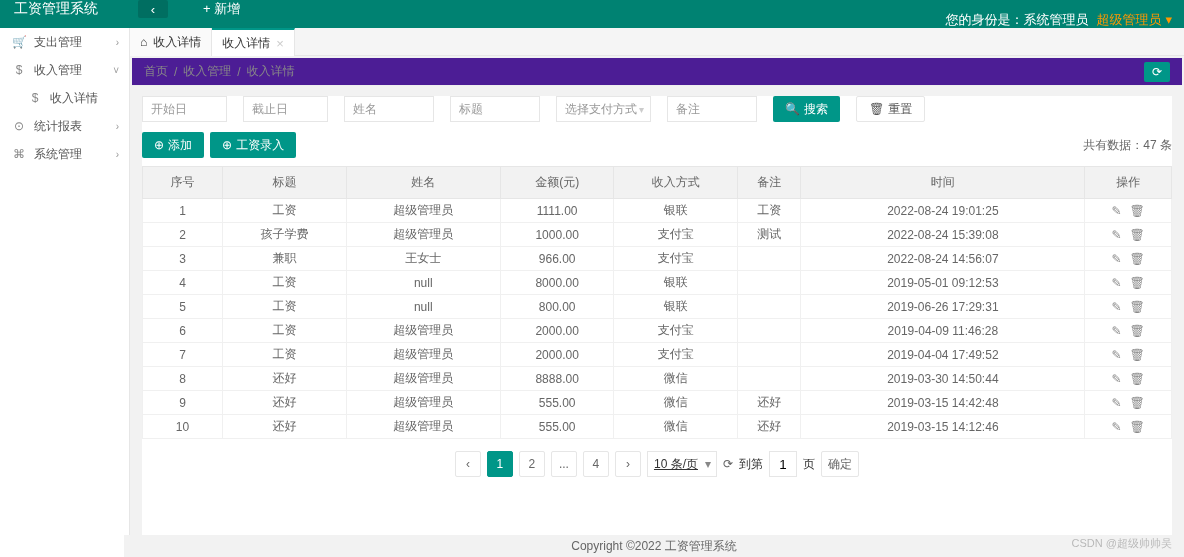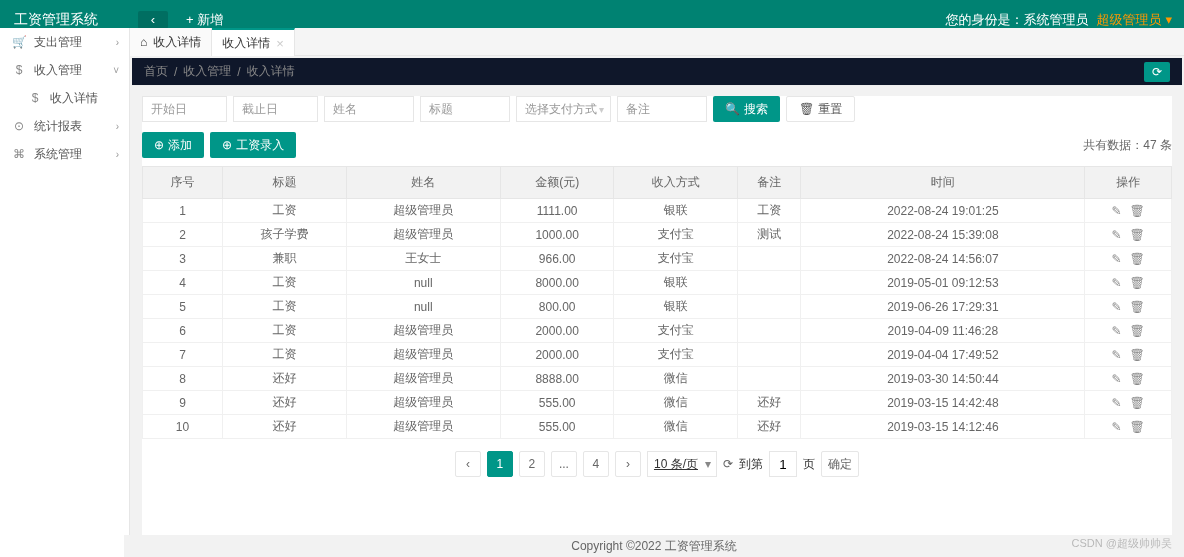--- a/index.html
+++ b/index.html
@@ -5,7 +5,7 @@
     * { margin: 0; padding: 0; box-sizing: border-box; }
     body { font-family: "Microsoft YaHei", Arial, sans-serif; font-size: 12px; color: #333; background: #f5f5f5; width: 1184px; height: 557px; overflow: hidden; position: relative; }
     
-    .header { height: 39px; background: #008272; color: #fff; display: flex; align-items: center; font-size: 13px; }
+    .header { height: 39px; background: #008272; color: #fff; display: flex; font-size: 13px; }
     .header-title { width: 130px; padding-left: 14px; font-size: 14px; }
     .header-collapse { width: 30px; height: 18px; background: rgba(0,0,0,0.15); border-radius: 2px; display: flex; align-items: center; justify-content: center; cursor: pointer; margin: 0 8px; }
     .header-add { margin-left: 10px; cursor: pointer; }

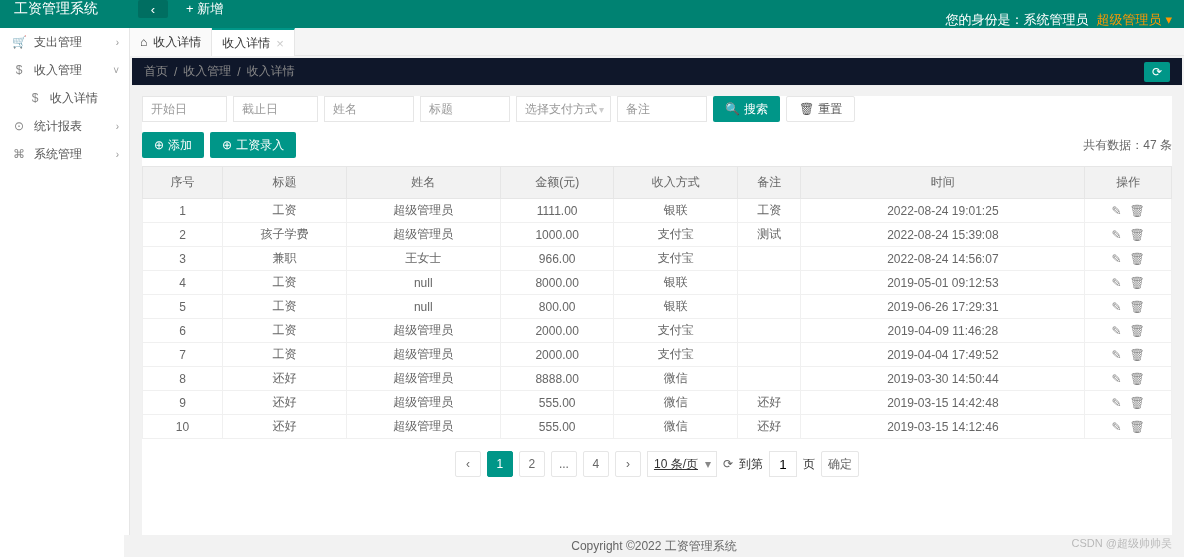--- a/index.html
+++ b/index.html
@@ -8,7 +8,7 @@
     .header { height: 39px; background: #008272; color: #fff; display: flex; font-size: 13px; }
     .header-title { width: 130px; padding-left: 14px; font-size: 14px; }
     .header-collapse { width: 30px; height: 18px; background: rgba(0,0,0,0.15); border-radius: 2px; display: flex; align-items: center; justify-content: center; cursor: pointer; margin: 0 8px; }
-    .header-add { margin-left: 10px; cursor: pointer; }
+    .header-add { margin-left: 27px; cursor: pointer; }
     .header-right { margin-left: auto; padding-right: 12px; display: flex; align-items: center; gap: 8px; }
     .role { color: #ff9800; cursor: pointer; display: flex; align-items: center; gap: 4px; }
     

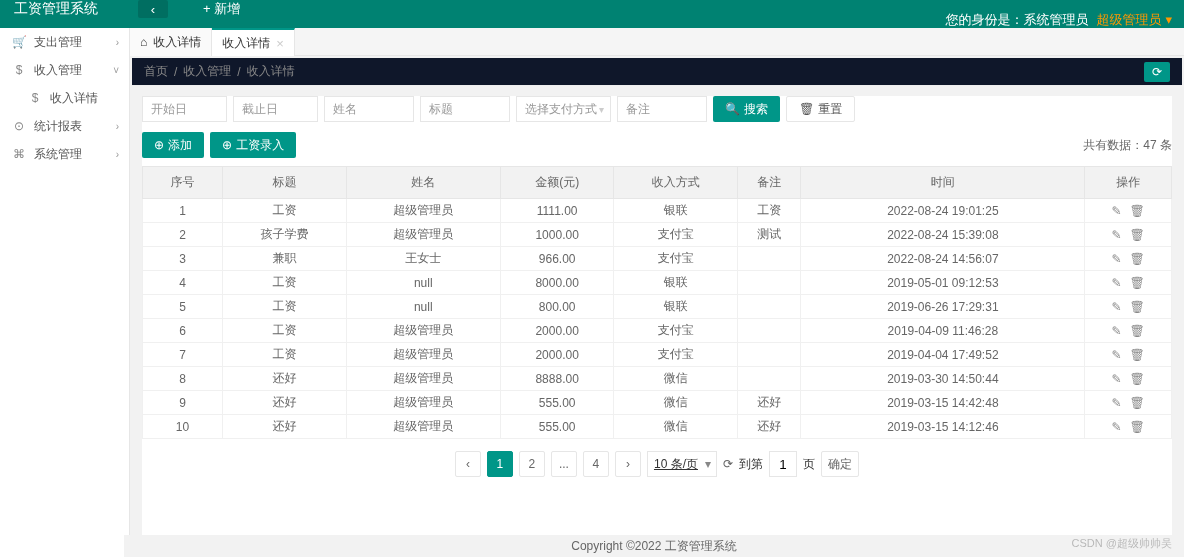--- a/index.html
+++ b/index.html
@@ -25,7 +25,7 @@
     .tab.active { background: #fff; border-top: 2px solid #009688; }
     .tab-close { color: #ccc; font-size: 13px; cursor: pointer; }
     
-    .breadcrumb { height: 28px; background: #0f172a; display: flex; align-items: center; padding: 0 12px; color: #888; gap: 6px; border-bottom: 1px solid #eee; margin: 2px 2px 0; }
+    .breadcrumb { height: 28px; background: #4c1d95; display: flex; align-items: center; padding: 0 12px; color: #888; gap: 6px; border-bottom: 1px solid #eee; margin: 2px 2px 0; }
     .breadcrumb-refresh { margin-left: auto; width: 26px; height: 20px; background: #009688; color: #fff; border-radius: 2px; display: flex; align-items: center; justify-content: center; cursor: pointer; }
     
     .content { flex: 1; background: #fff; margin: 10px 12px 0; padding: 0; }

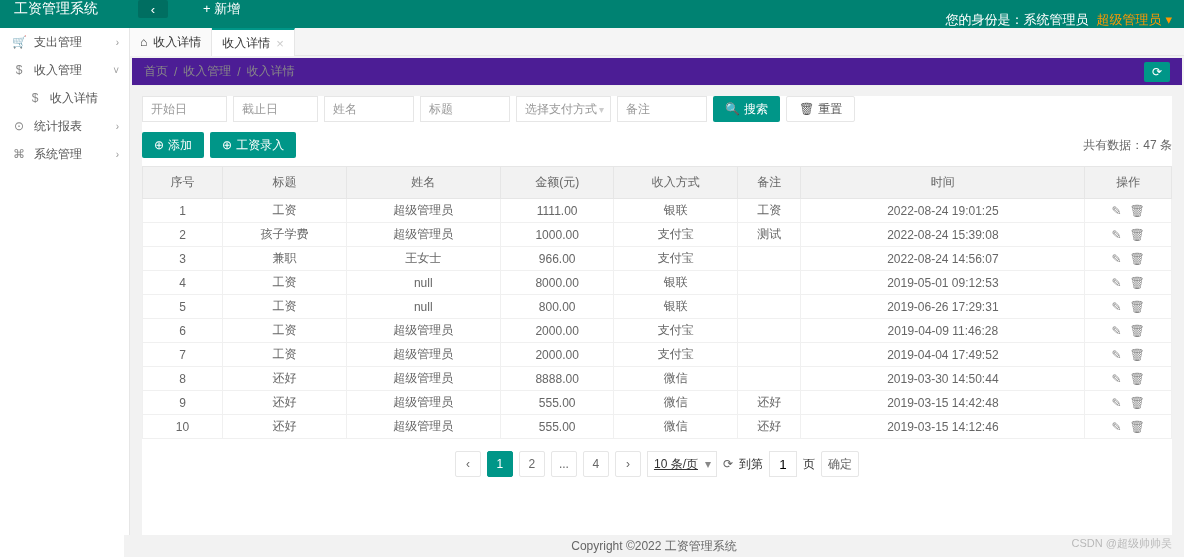--- a/index.html
+++ b/index.html
@@ -30,7 +30,7 @@
     
     .content { flex: 1; background: #fff; margin: 10px 12px 0; padding: 0; }
     
-    .search-bar { display: flex; gap: 6px; align-items: center; padding: 0 0 10px 0;}
+    .search-bar { display: flex; gap: 16px; align-items: center; padding: 0 0 10px 0;}
     .search-input { height: 26px; border: 1px solid #e6e6e6; padding: 0 8px; font-size: 12px; color: #333; width: 90px; }
     .search-input::placeholder { color: #999; }
     .search-input.w95 { width: 85px; }

